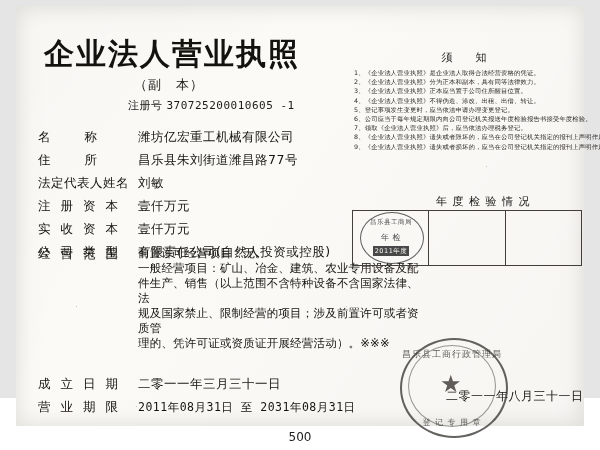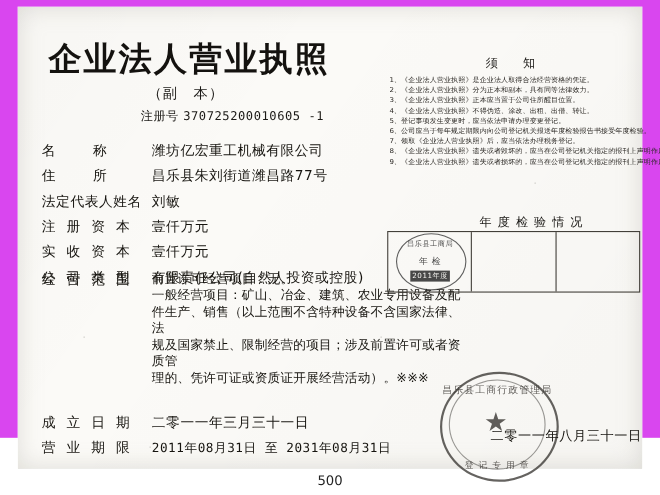--- a/index.html
+++ b/index.html
@@ -17,7 +17,7 @@
     position: relative;
     width: 600px;
     height: 398px;
-    background: #d946ef;
+    background: #e5e5e5;
   }
   
   .paper {

